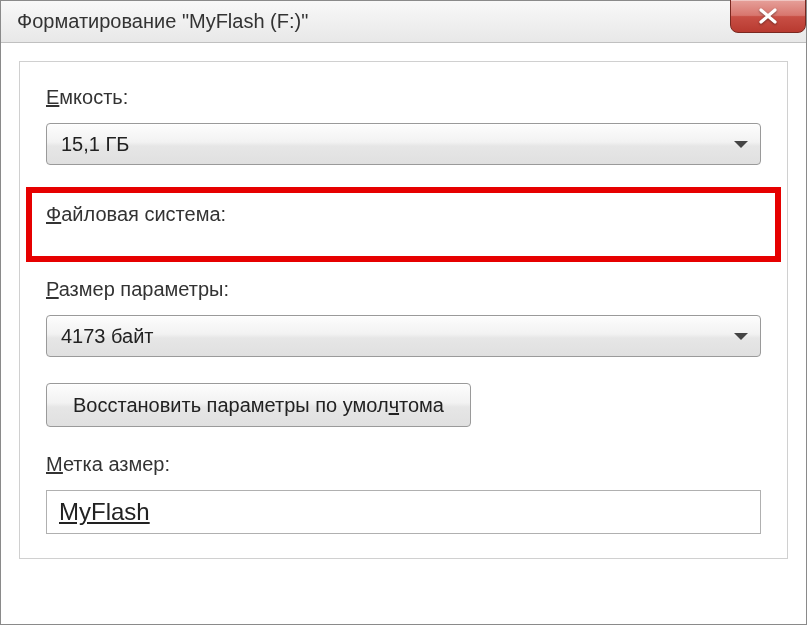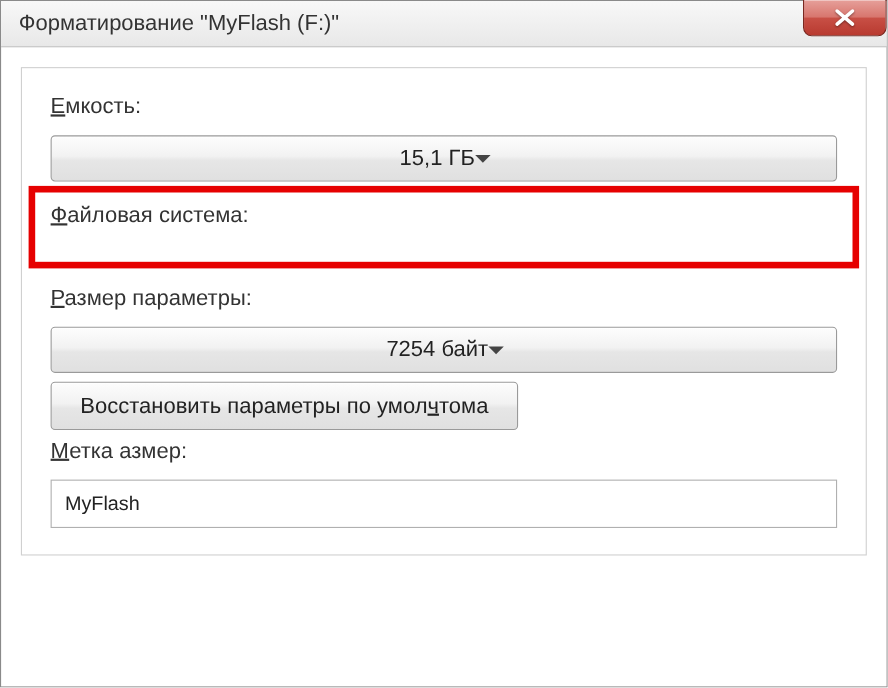--- a/index.html
+++ b/index.html
@@ -57,7 +57,7 @@
       background: #fff;
     }
     .field {
-      margin-bottom: 8px;
+      margin-bottom: 26px;
     }
     .field.highlighted {
       border: 6px solid #e60000;

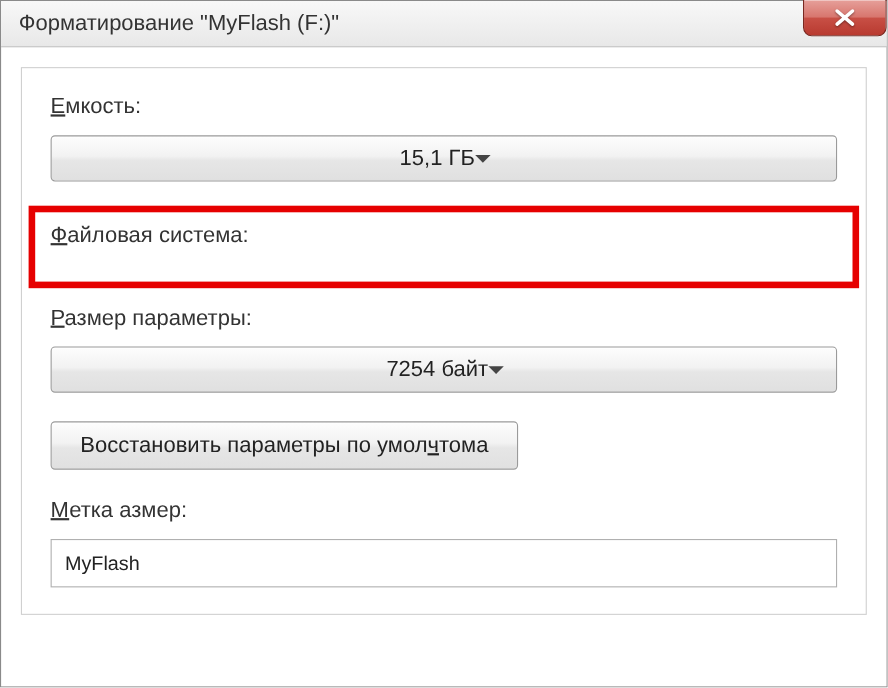--- a/index.html
+++ b/index.html
@@ -82,7 +82,7 @@
       border-radius: 4px;
       display: flex;
       align-items: center;
-      justify-content: center;
+      justify-content: space-between;
       padding: 0 12px 0 14px;
       font-size: 20px;
       color: #222;

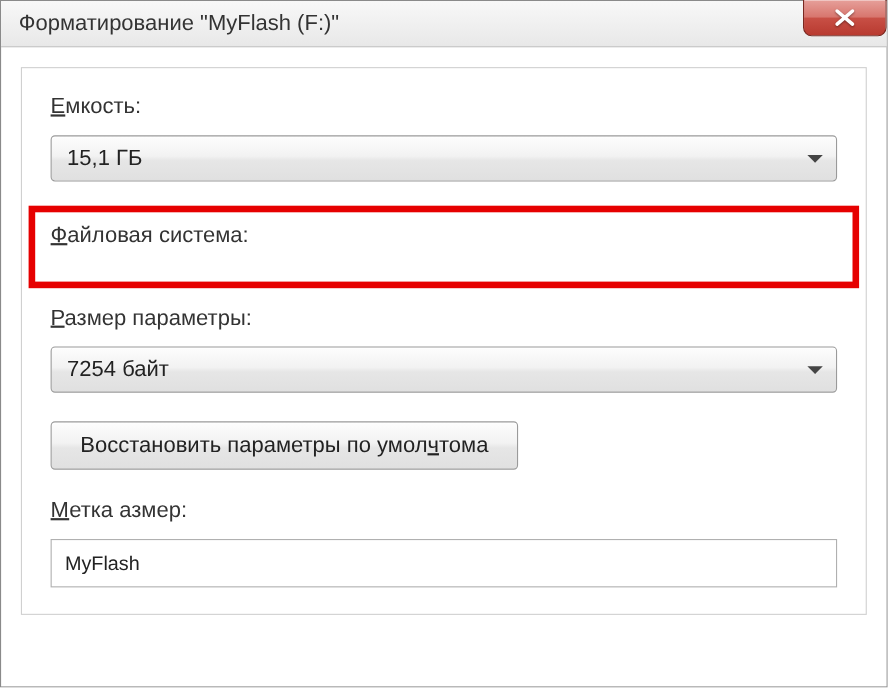--- a/index.html
+++ b/index.html
@@ -156,7 +156,7 @@
           <span class="underline">Р</span><span>азмер параметры:</span>
         </span>
         <div class="combo">
-          <span>7254 байт</span>
+          <span>4173 байт</span>
           <span class="arrow"></span>
         </div>
       </div>

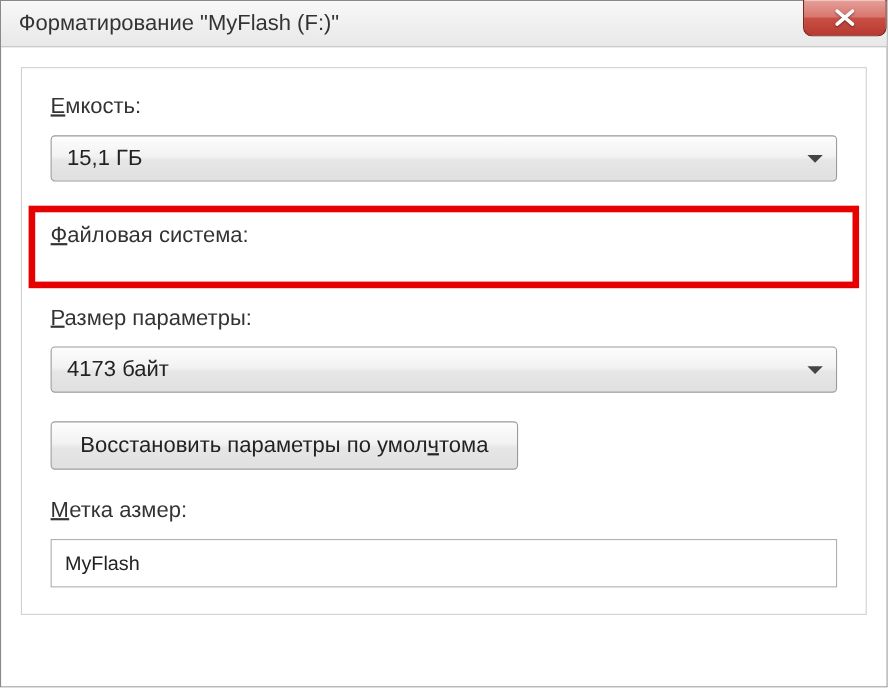--- a/index.html
+++ b/index.html
@@ -114,9 +114,10 @@
       height: 44px;
       border: 1px solid #b0b0b0;
       padding: 0 12px;
-      font-size: 18px;
+      font-size: 24px;
       color: #222;
       background: #fff;
+      text-decoration: underline;
     }
   </style>
 </head>

